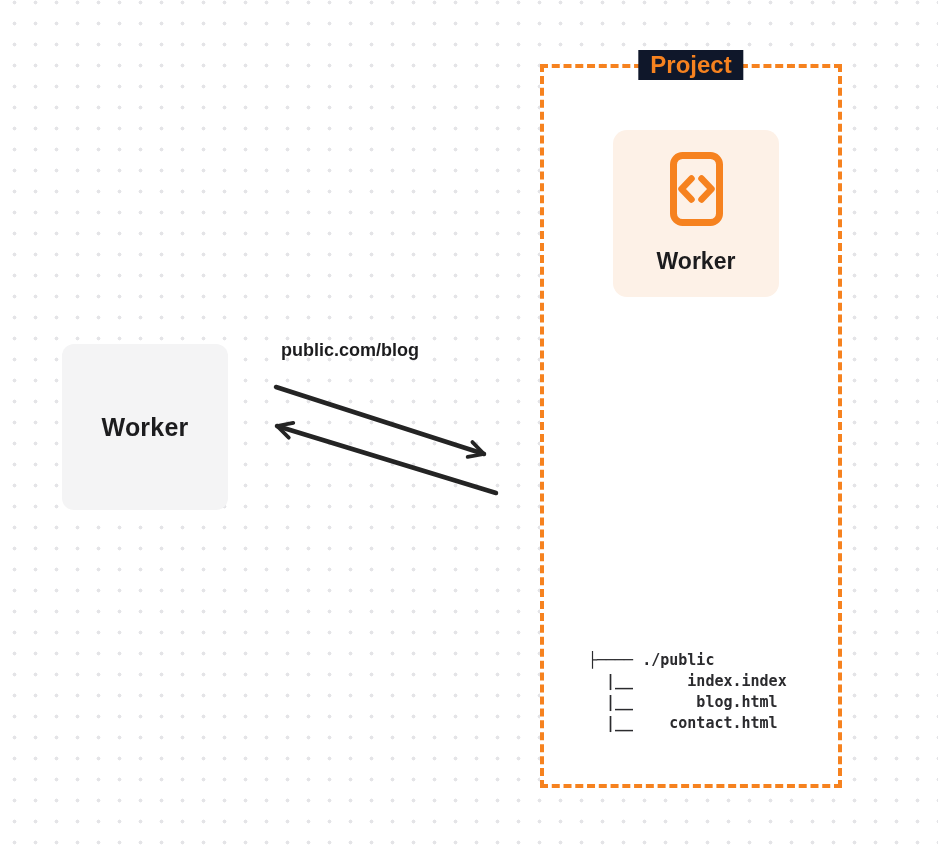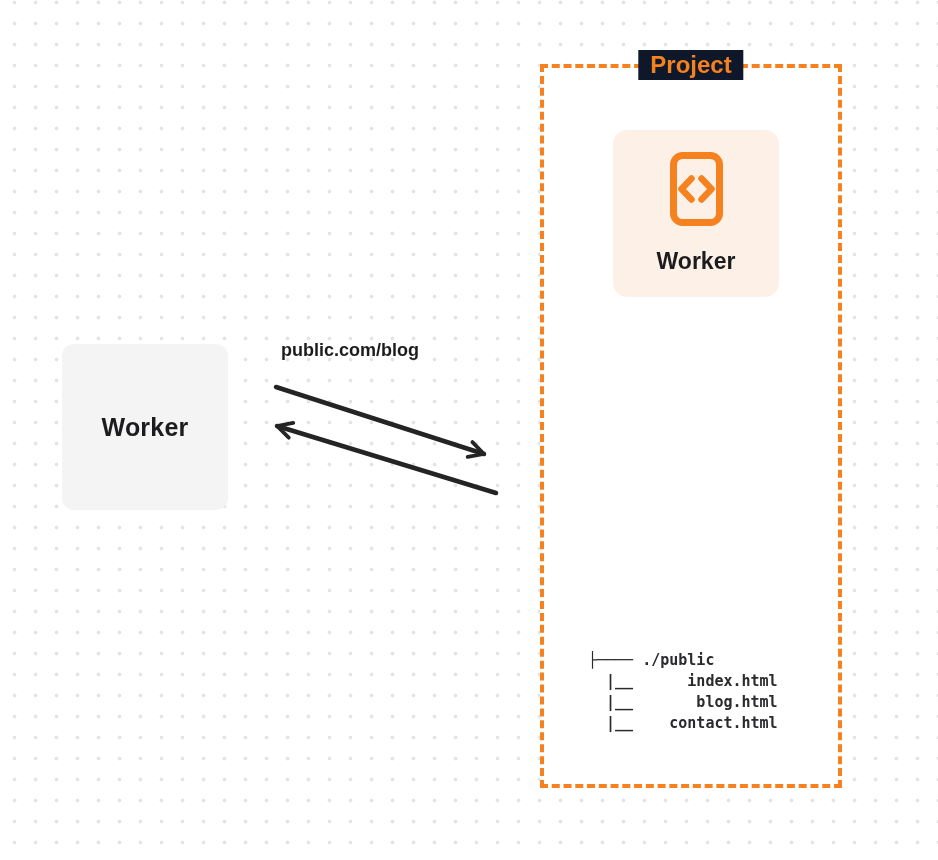--- a/index.html
+++ b/index.html
@@ -113,7 +113,7 @@
 
 
   <pre class="file-tree">├──── ./public
-  |__      index.html
+  |__      index.index
   |__       blog.html
   |__    contact.html</pre>
 </div>

